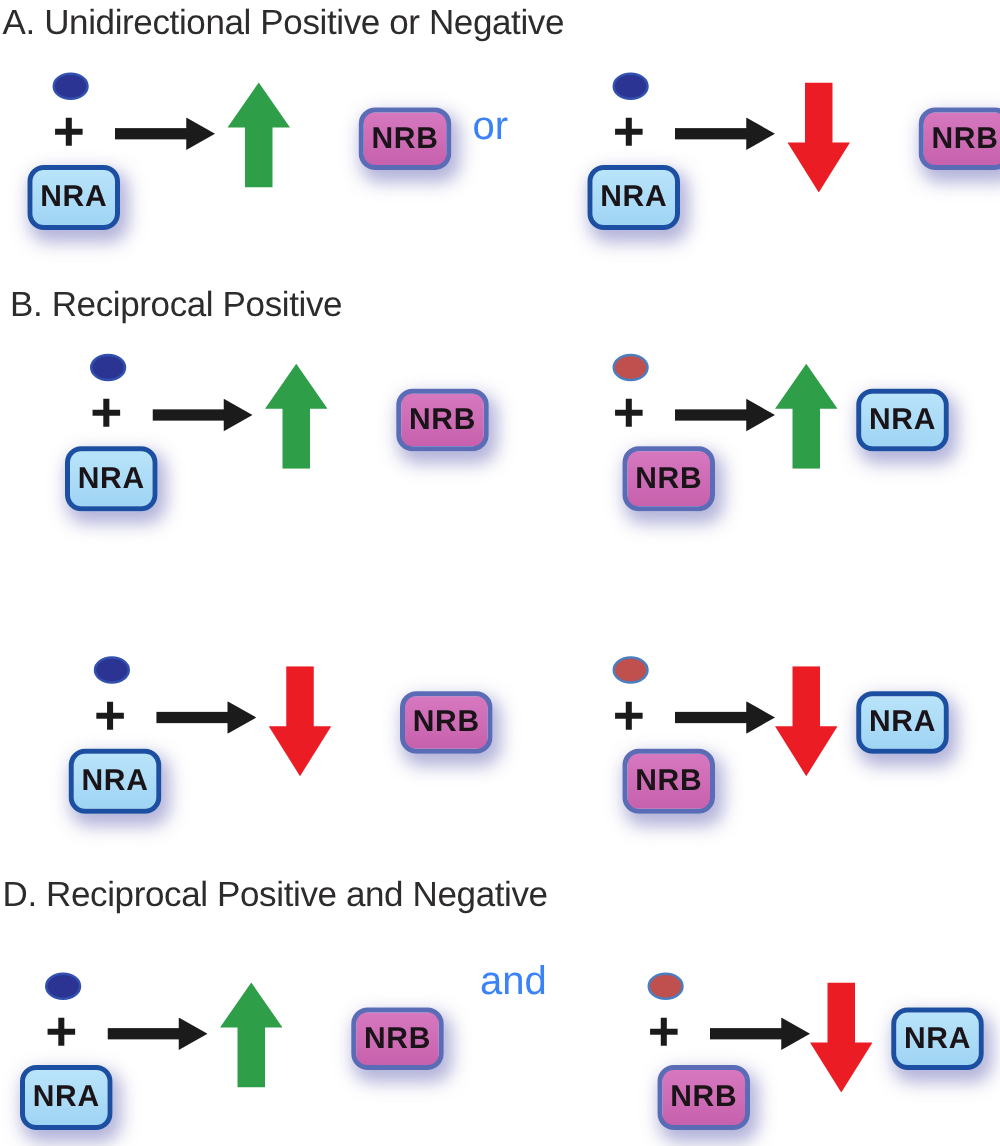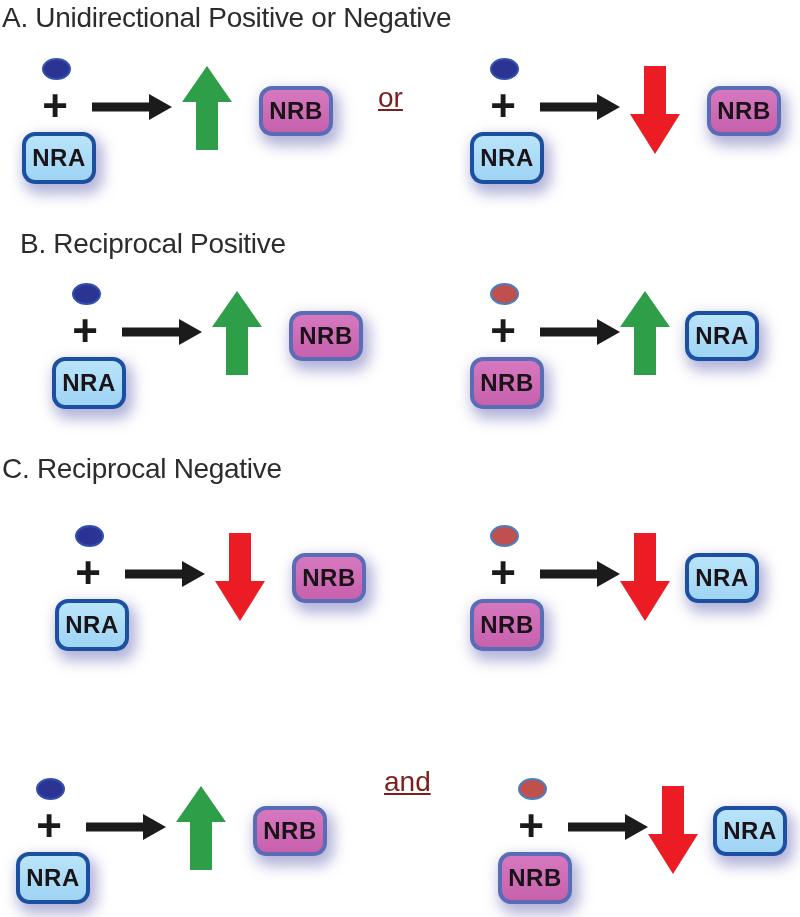--- a/index.html
+++ b/index.html
@@ -65,7 +65,7 @@
   .nr-box.tgt{left:237px;top:28px;height:50px;}
   .tight .nr-box.tgt{left:215px;}
   .nr-box.nra{background:linear-gradient(180deg,#b9e4fa 0%,#9fd4f4 100%);border-color:var(--nra-border);text-align:center;}
-  .nr-box.nrb{background:linear-gradient(180deg,#d678bf 0%,#c761ad 100%);border-color:var(--nrb-border);}
+  .nr-box.nrb{background:linear-gradient(180deg,#d678bf 0%,#c761ad 100%);border-color:var(--nrb-border);margin-left:28px;}
 
   .h-arrow{position:absolute;left:70px;top:36px;}
   .h-arrow .bar,.h-arrow .head{fill:var(--black-arrow);}

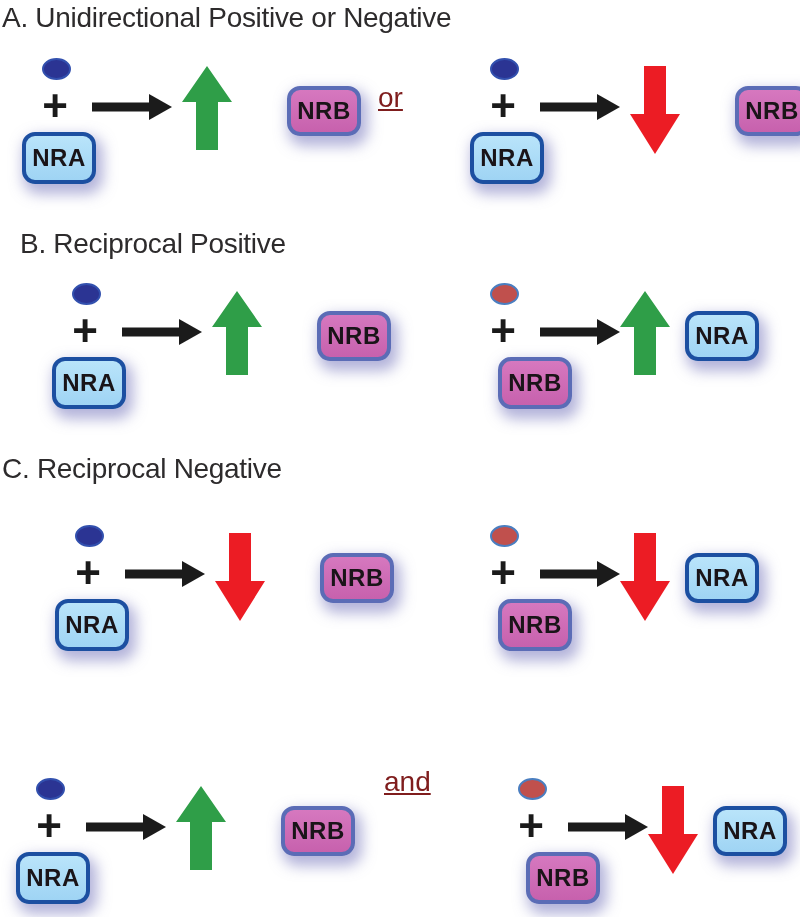--- a/index.html
+++ b/index.html
@@ -27,7 +27,7 @@
   .title-c{left:2px;top:453px}
   .title-d{left:2px;top:700px}
   .connector{
-    position:absolute;font-size:28px;color:#7f1d1d;line-height:1;text-decoration:underline;
+    position:absolute;font-size:32px;color:#3b82f6;line-height:1;
   }
   .conn-a{left:378px;top:84px}
   .conn-d{left:384px;top:768px}

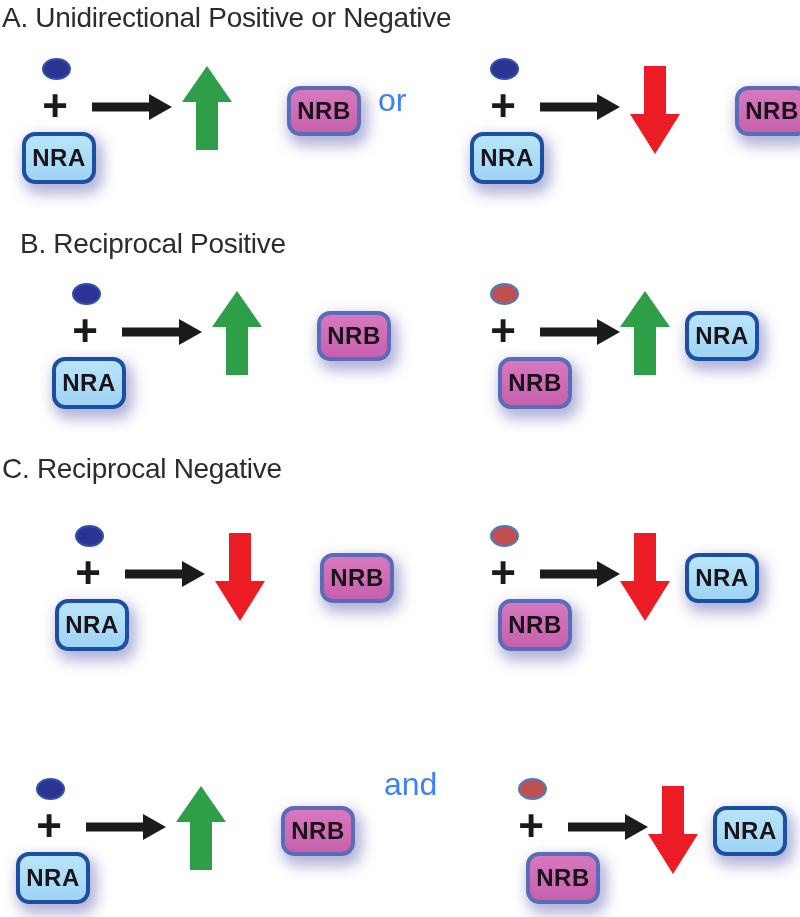--- a/index.html
+++ b/index.html
@@ -23,7 +23,7 @@
     white-space:nowrap;
   }
   .title-a{left:2px;top:2px}
-  .title-b{left:20px;top:228px}
+  .title-b{left:8px;top:228px}
   .title-c{left:2px;top:453px}
   .title-d{left:2px;top:700px}
   .connector{

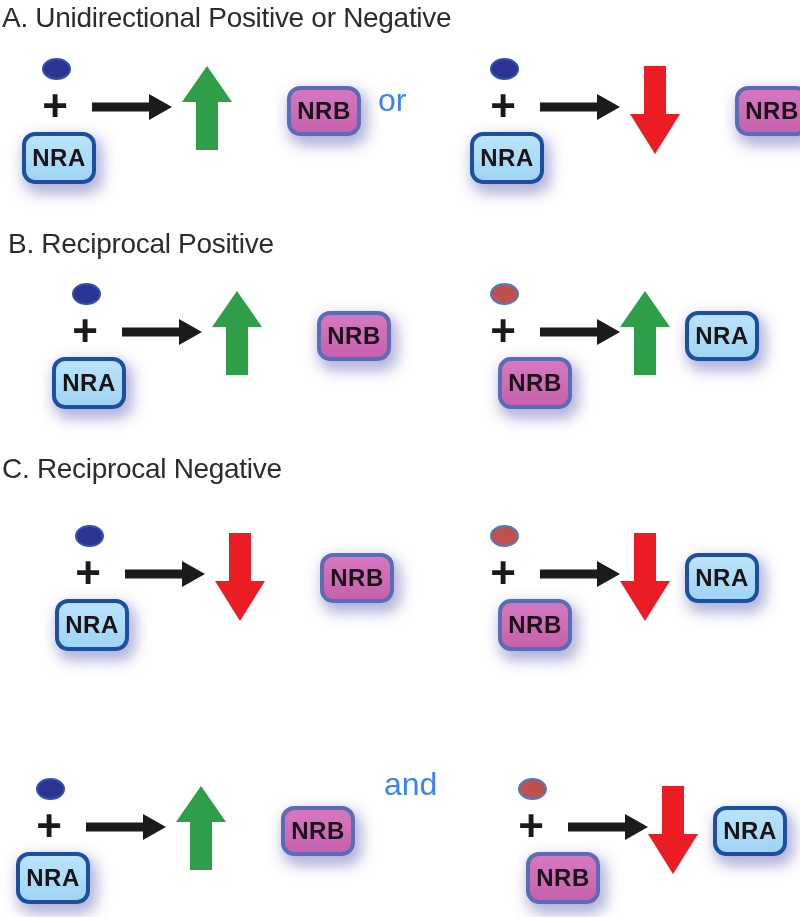--- a/index.html
+++ b/index.html
@@ -85,7 +85,6 @@
 
   <h2 class="sec-title title-a">A. Unidirectional Positive or Negative</h2>
   <h2 class="sec-title title-b">B. Reciprocal Positive</h2>
-  <h2 class="sec-title title-c">C. Reciprocal Negative</h2>
 
   <span class="connector conn-a">or</span>
   <span class="connector conn-d">and</span>

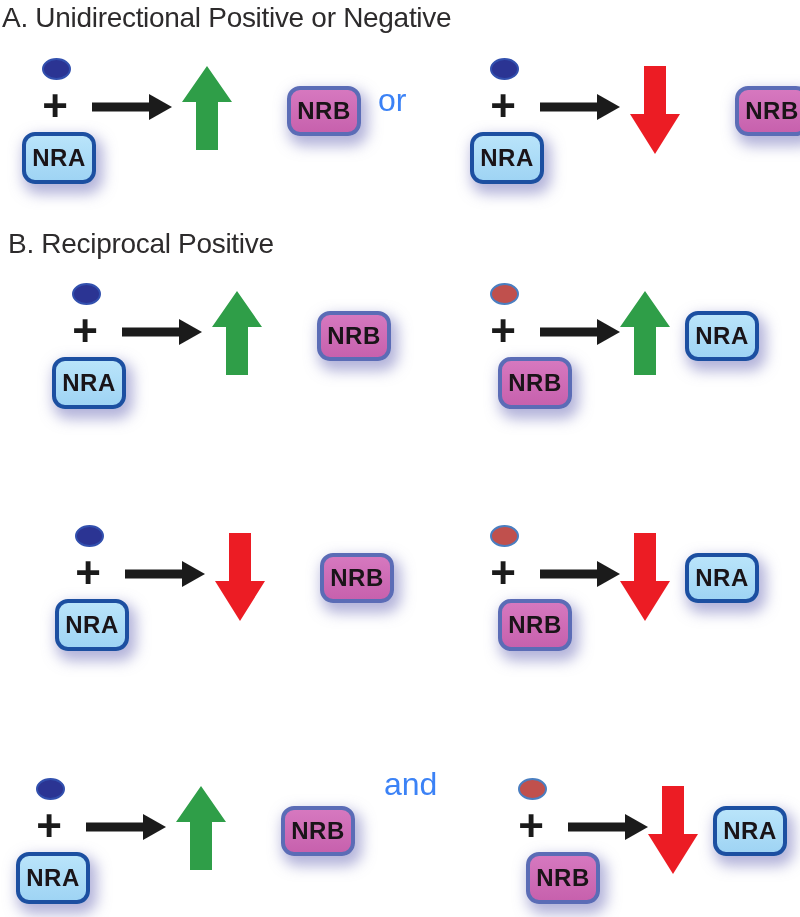--- a/index.html
+++ b/index.html
@@ -85,6 +85,7 @@
 
   <h2 class="sec-title title-a">A. Unidirectional Positive or Negative</h2>
   <h2 class="sec-title title-b">B. Reciprocal Positive</h2>
+  <h2 class="sec-title title-d">D. Reciprocal Positive and Negative</h2>
 
   <span class="connector conn-a">or</span>
   <span class="connector conn-d">and</span>

